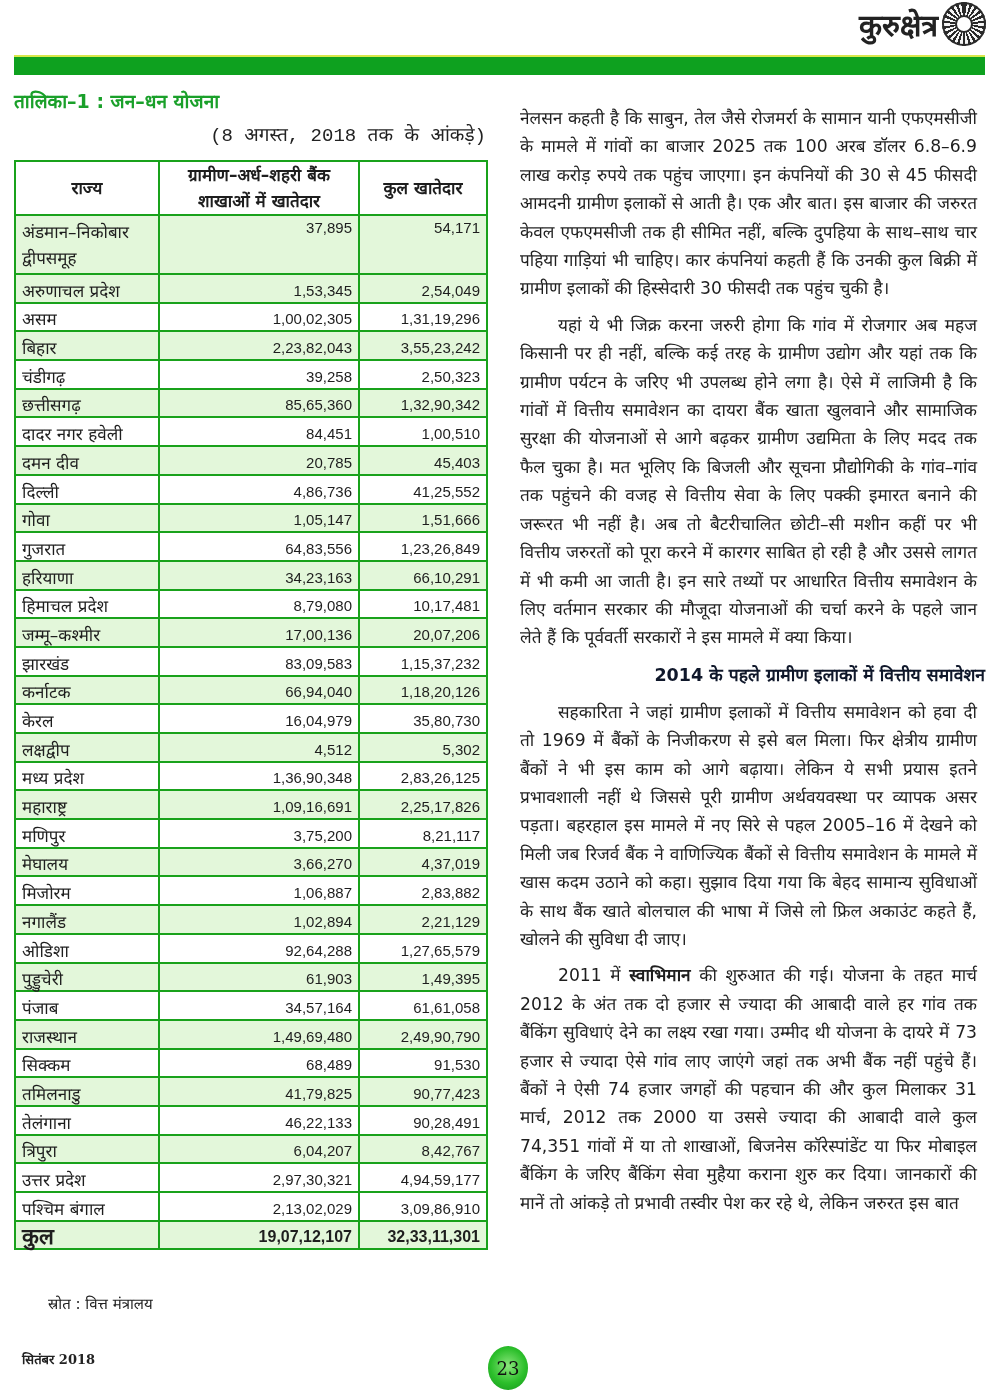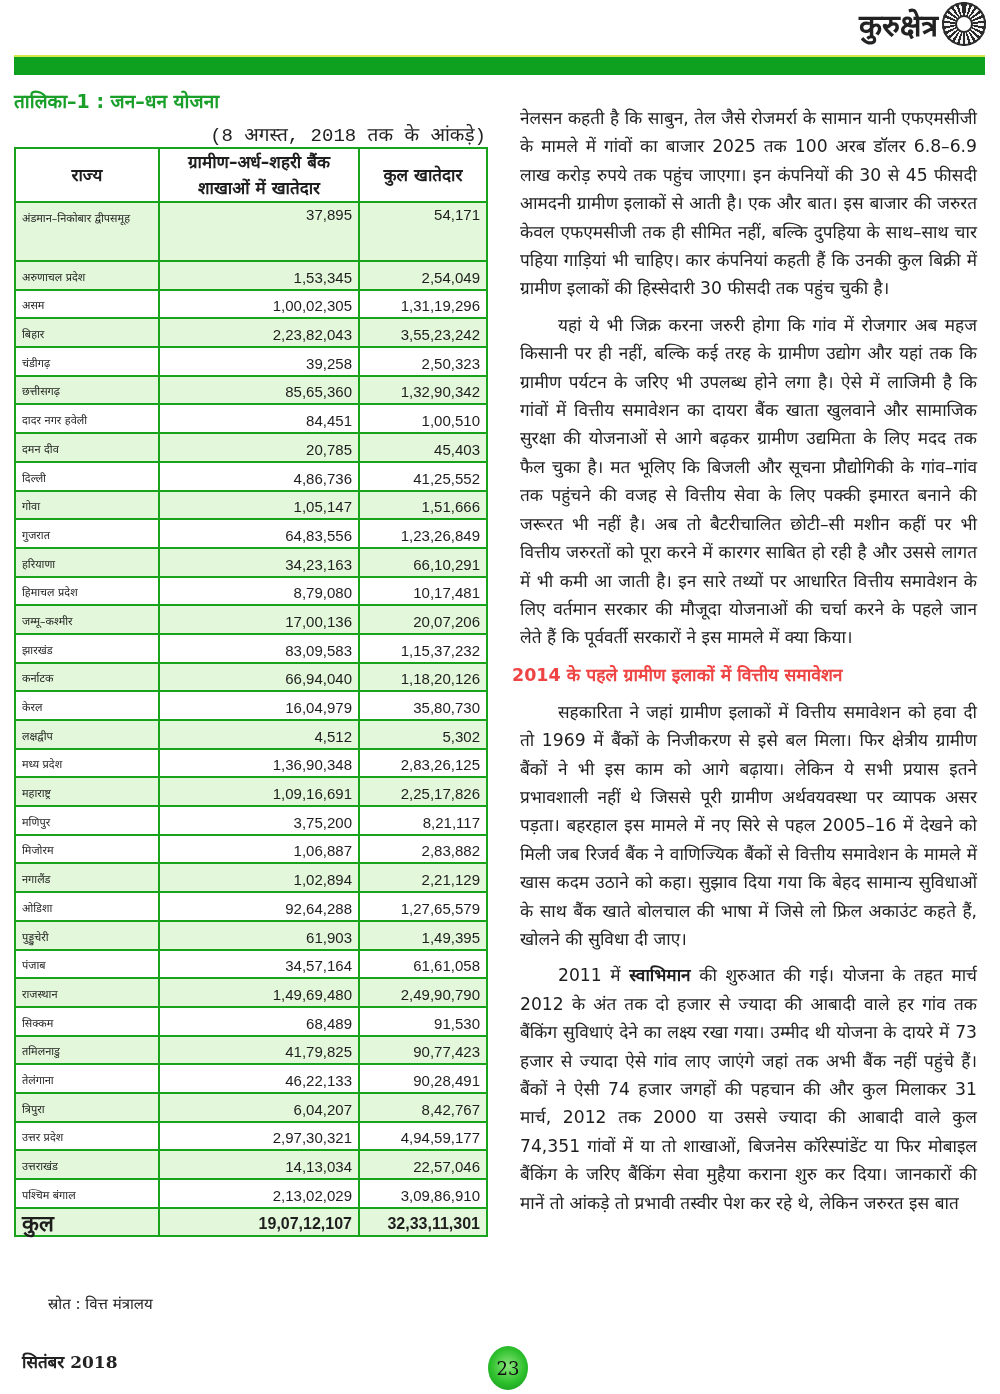--- a/index.html
+++ b/index.html
@@ -21,7 +21,7 @@
   .tbl-title { position:absolute; left:14px; width:476px; top:88px; text-align:left;
                color:#1aa02a; font-size:19px; font-weight:bold; }
   .tbl-sub { position:absolute; right:514px; top:121px; font-size:19px; color:#222;font-family:Liberation Mono, monospace; }
-  table.jd { position:absolute; left:14px; top:147px; width:472px; border-collapse:collapse;
+  table.jd { position:absolute; left:14px; top:160px; width:472px; border-collapse:collapse;
              table-layout:fixed;padding-left:40px; }
   table.jd td, table.jd th { border:2px solid #19a21b; padding:0 6px; font-size:15px;
              height:24.7px; line-height:18px; vertical-align:bottom; padding-bottom:2px; }

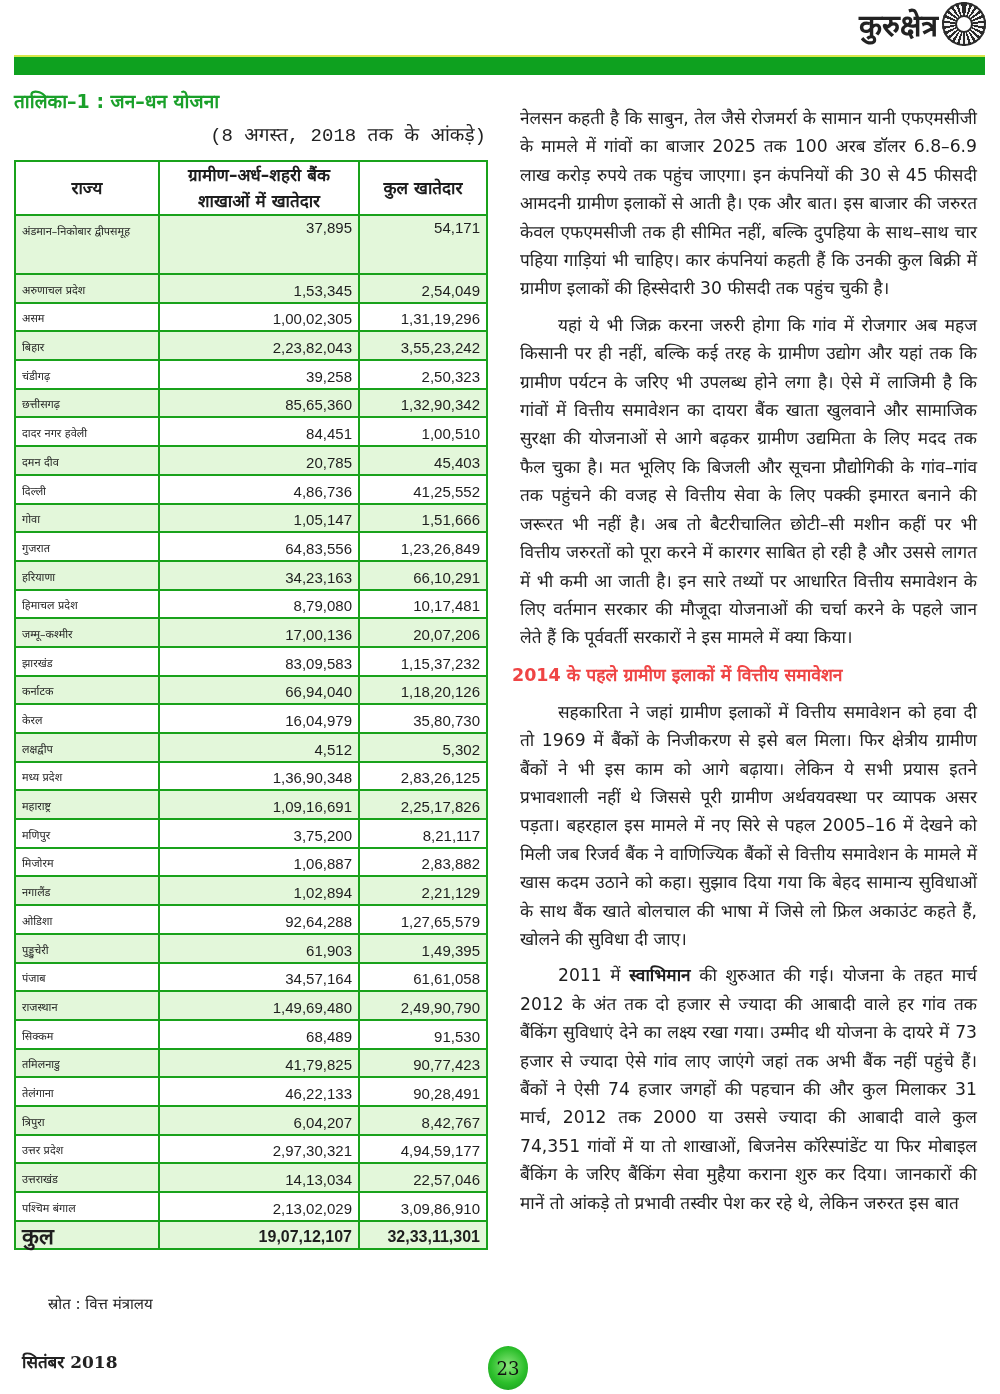--- a/index.html
+++ b/index.html
@@ -31,7 +31,7 @@
   table.jd col.c2 { width:200px; }
   table.jd col.c3 { width:128px; }
   table.jd td.num { text-align:right; font-family:"Liberation Sans", sans-serif; font-size:15px; }
-  table.jd td.state { font-size:11px; text-align:left; }
+  table.jd td.state { font-size:17px; text-align:left; }
   table.jd tr.alt td { background:#e3f7da; }
   table.jd tr.first td { height:52px; vertical-align:top; padding-top:3px; }
   table.jd tr.first td.state { line-height:26px; }

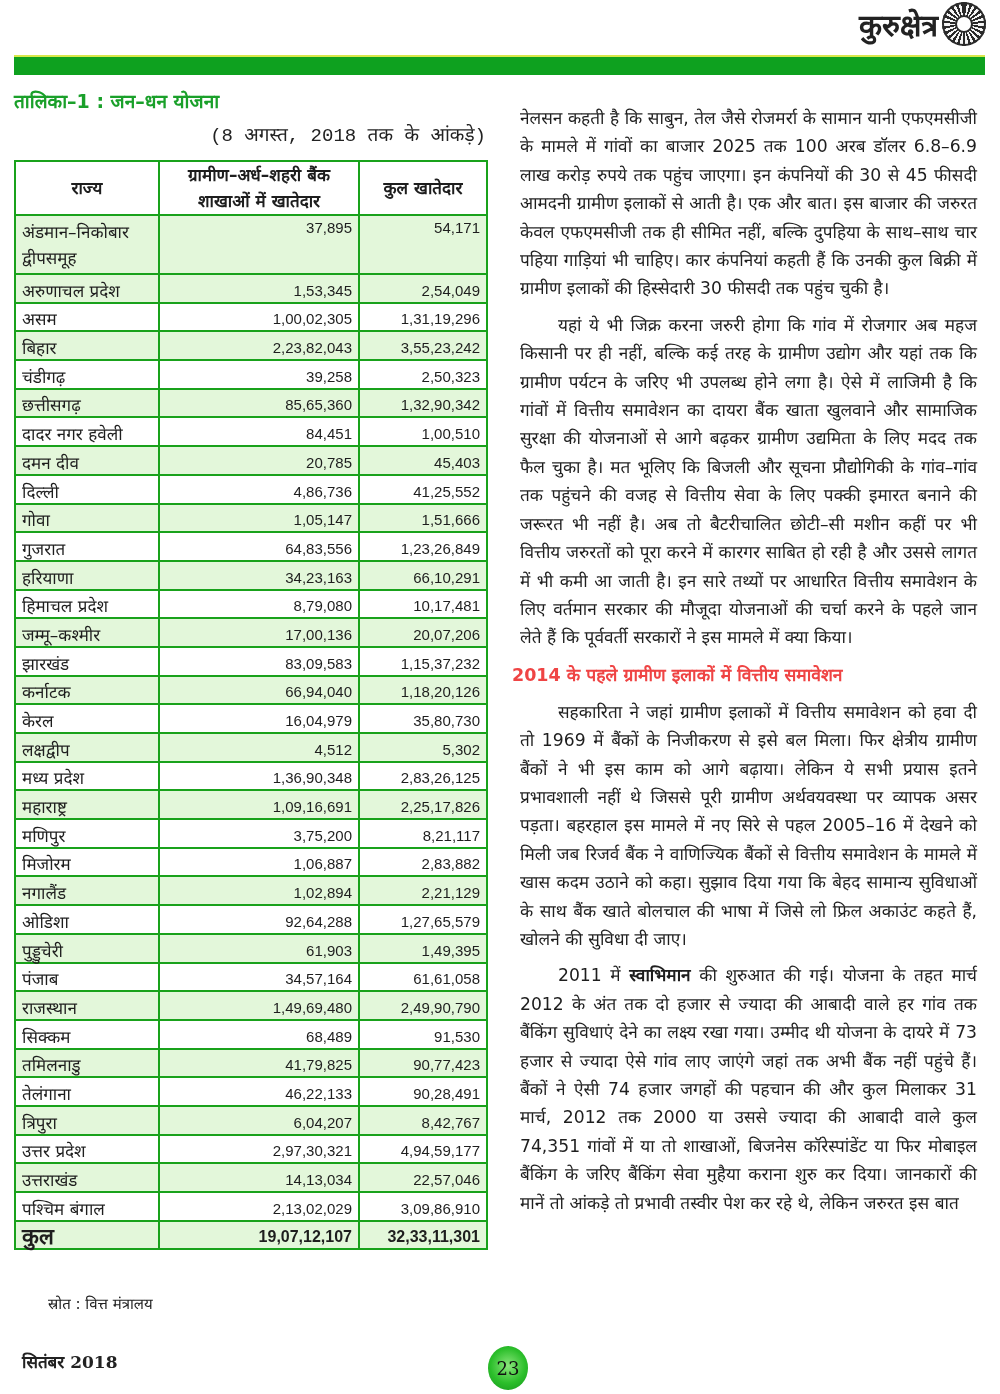--- a/index.html
+++ b/index.html
@@ -44,7 +44,7 @@
              line-height:28.4px; color:#1e1e1e; text-align:justify; }
   .article p { margin:8px; text-indent:0; }
   .article p.ind { text-indent:38px; }
-  .article h3 { margin:0; font-size:17.5px; font-weight:bold; color:#ef4444; text-align:left;
+  .article h3 { margin:0; font-size:17.5px; font-weight:bold; color:#0f172a; text-align:right;
                 line-height:30px; }
   .article b { font-weight:bold; }
 

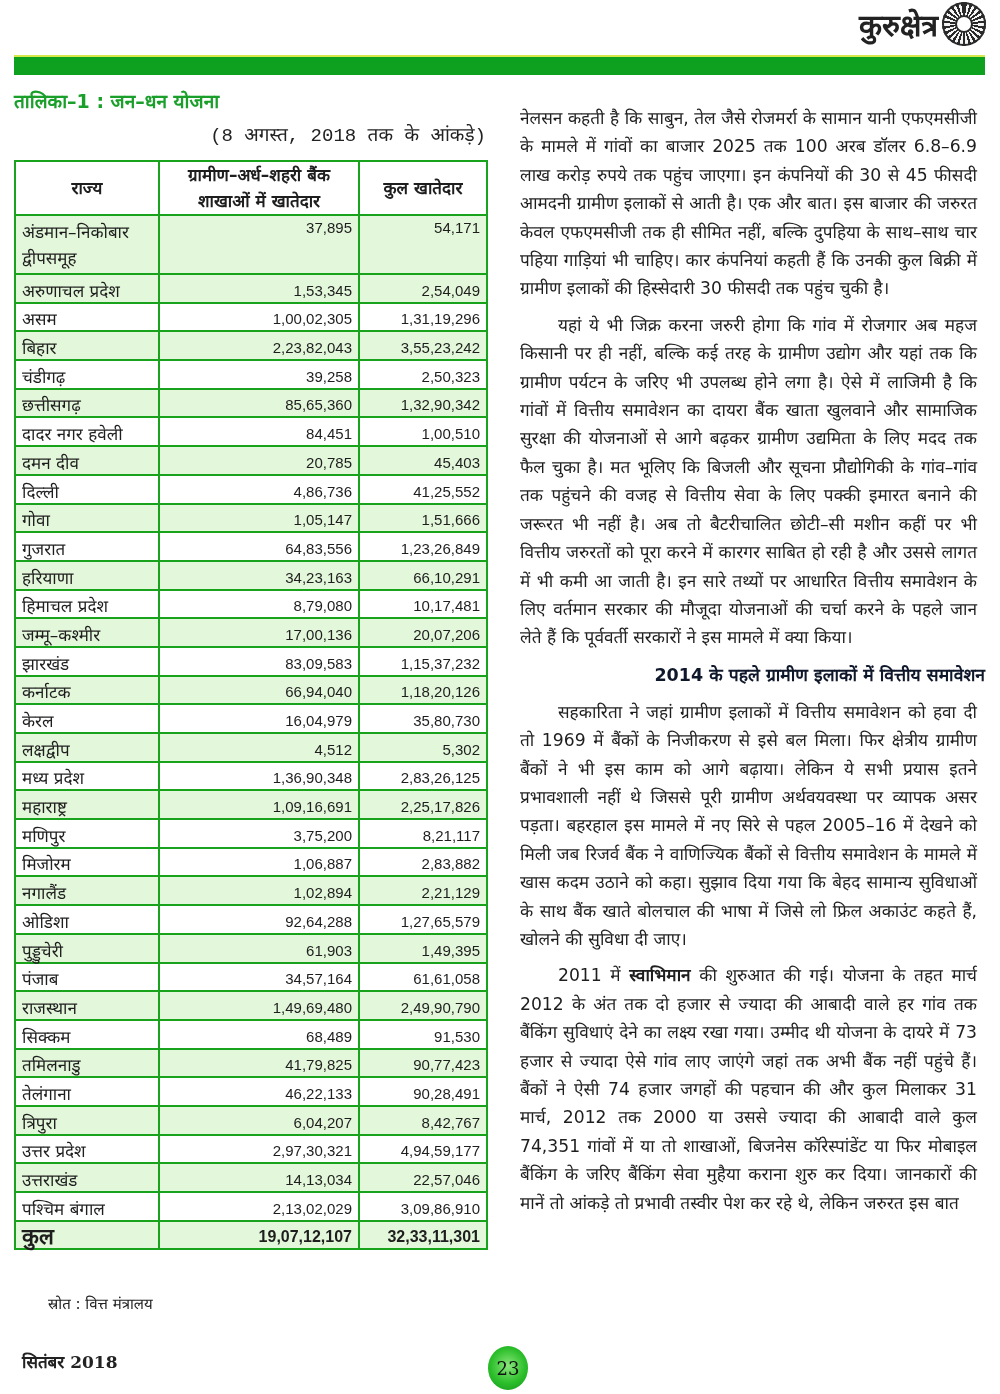--- a/index.html
+++ b/index.html
@@ -185,6 +185,11 @@
         <td class="num">3,75,200</td>
         <td class="num">8,21,117</td>
       </tr>
+      <tr class="alt">
+        <td class="state">मेघालय</td>
+        <td class="num">3,66,270</td>
+        <td class="num">4,37,019</td>
+      </tr>
       <tr>
         <td class="state">मिजोरम</td>
         <td class="num">1,06,887</td>

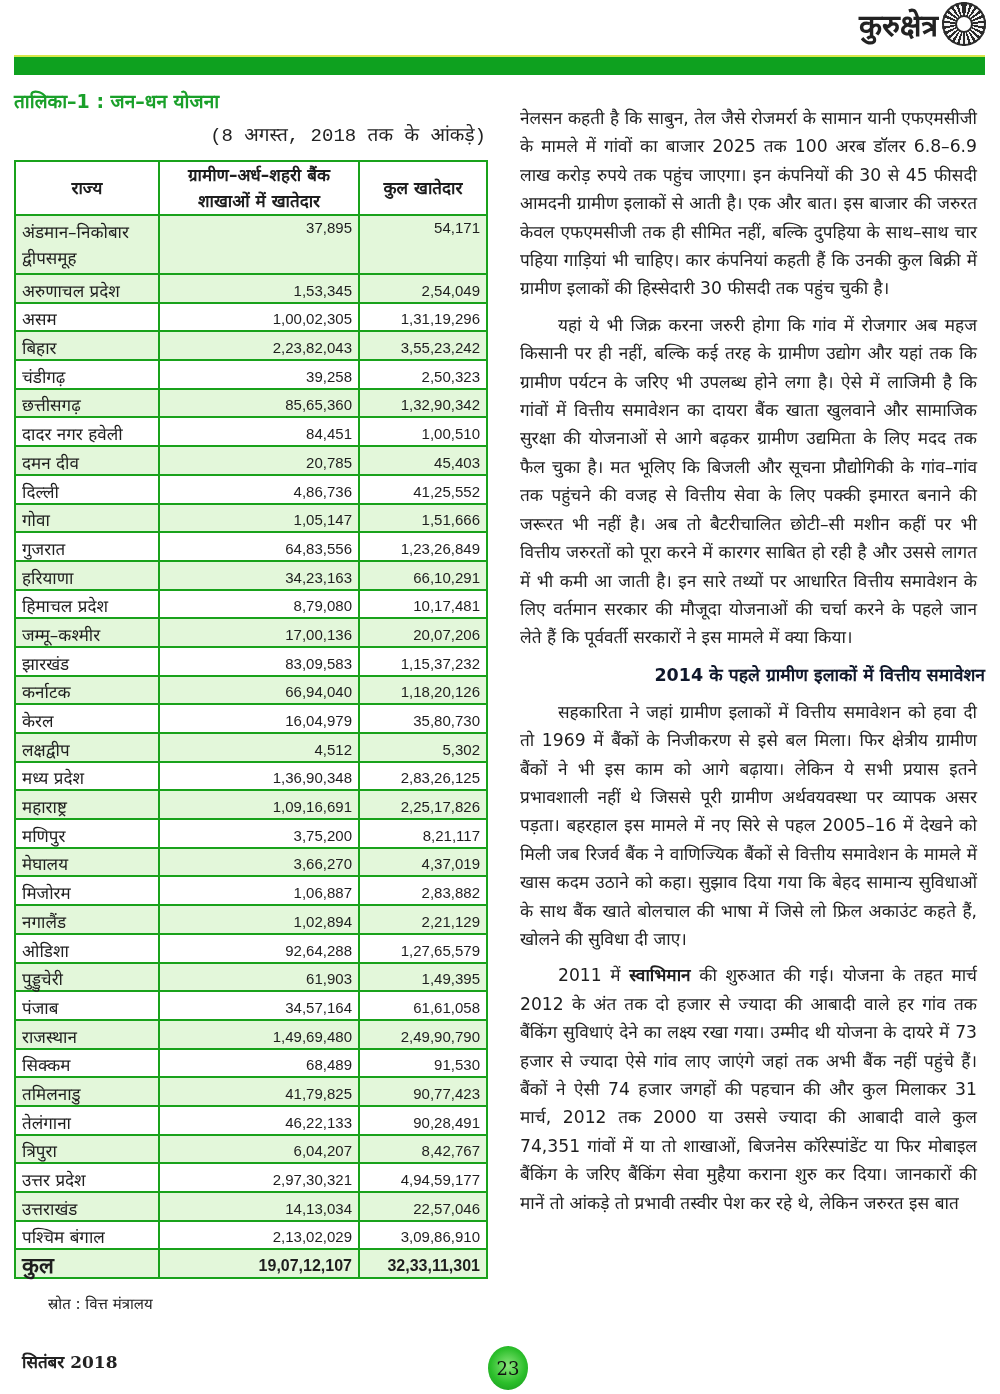--- a/index.html
+++ b/index.html
@@ -245,11 +245,6 @@
         <td class="num">2,97,30,321</td>
         <td class="num">4,94,59,177</td>
       </tr>
-      <tr class="alt">
-        <td class="state">उत्तराखंड</td>
-        <td class="num">14,13,034</td>
-        <td class="num">22,57,046</td>
-      </tr>
       <tr>
         <td class="state">पश्चिम बंगाल</td>
         <td class="num">2,13,02,029</td>

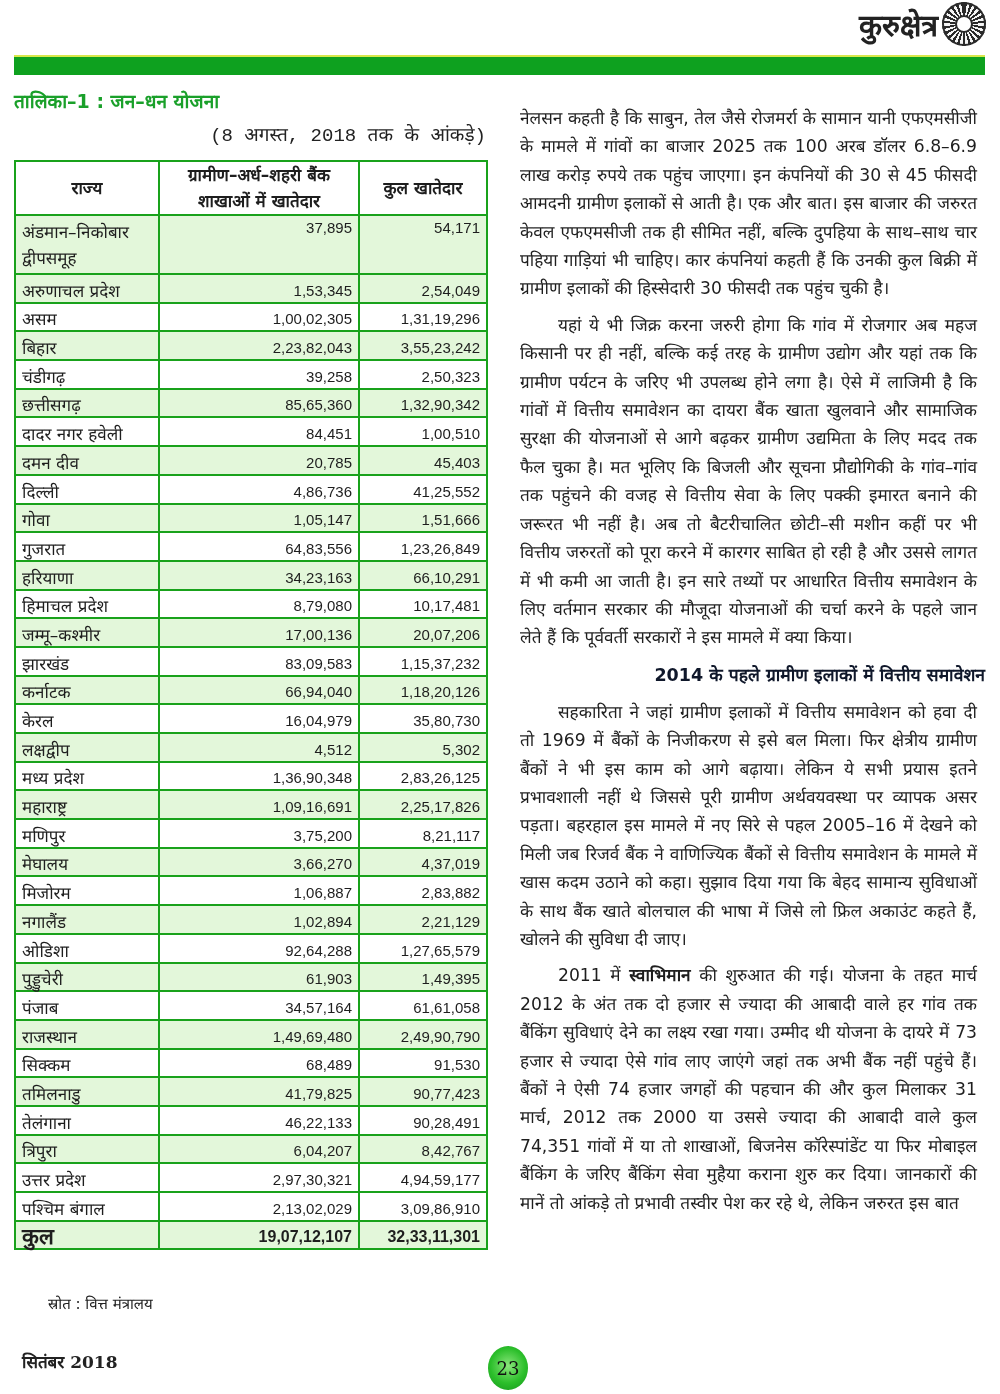--- a/index.html
+++ b/index.html
@@ -49,7 +49,7 @@
   .article b { font-weight:bold; }
 
   
-  .foot-date { position:absolute; left:22px; top:1350px; font-size:17px; font-weight:bold;
+  .foot-date { position:absolute; left:22px; top:1350px; font-size:13px; font-weight:bold;
                font-family:"DejaVu Serif", serif; color:#222; }
   .page-badge { position:absolute; left:488px; top:1346px; width:40px; height:44px; border-radius:50%;
                 background: radial-gradient(circle at 50% 45%, #8be67c 0%, #2cbf2b 55%, #14931a 100%);

